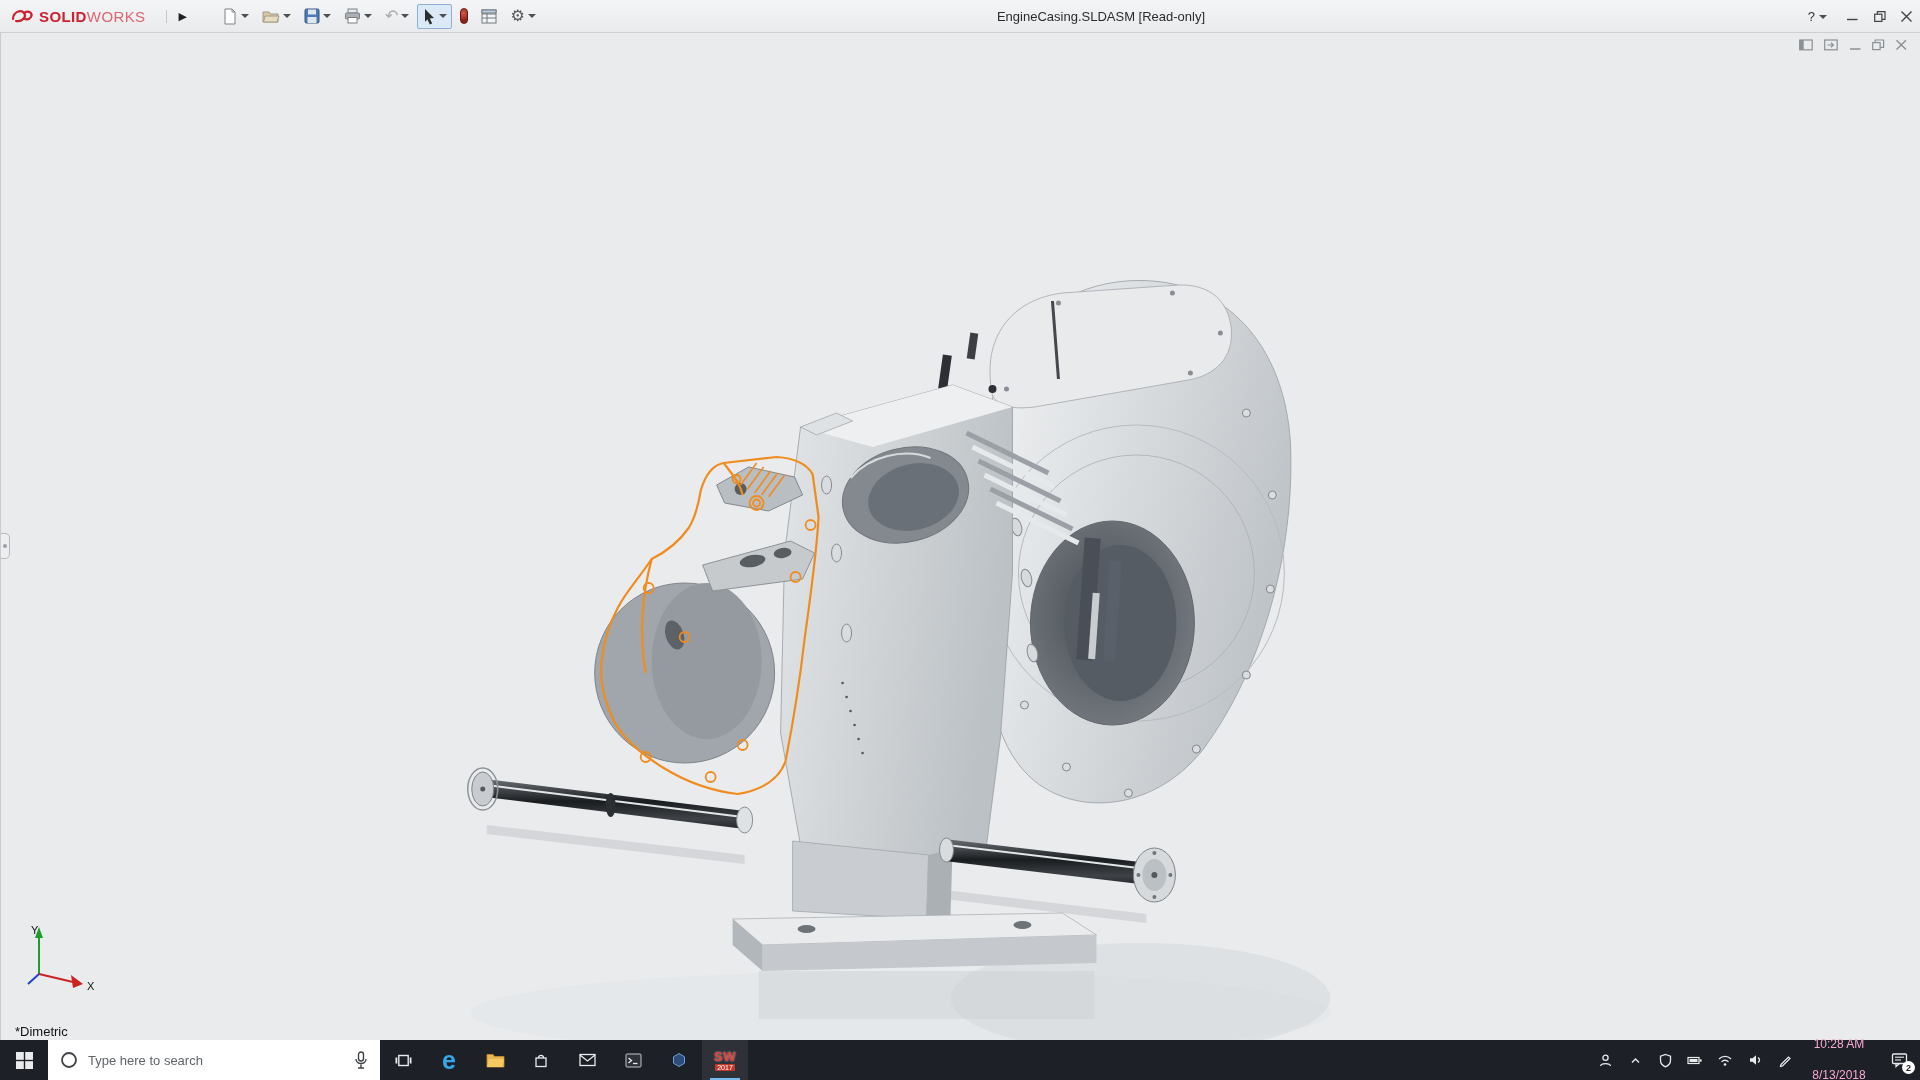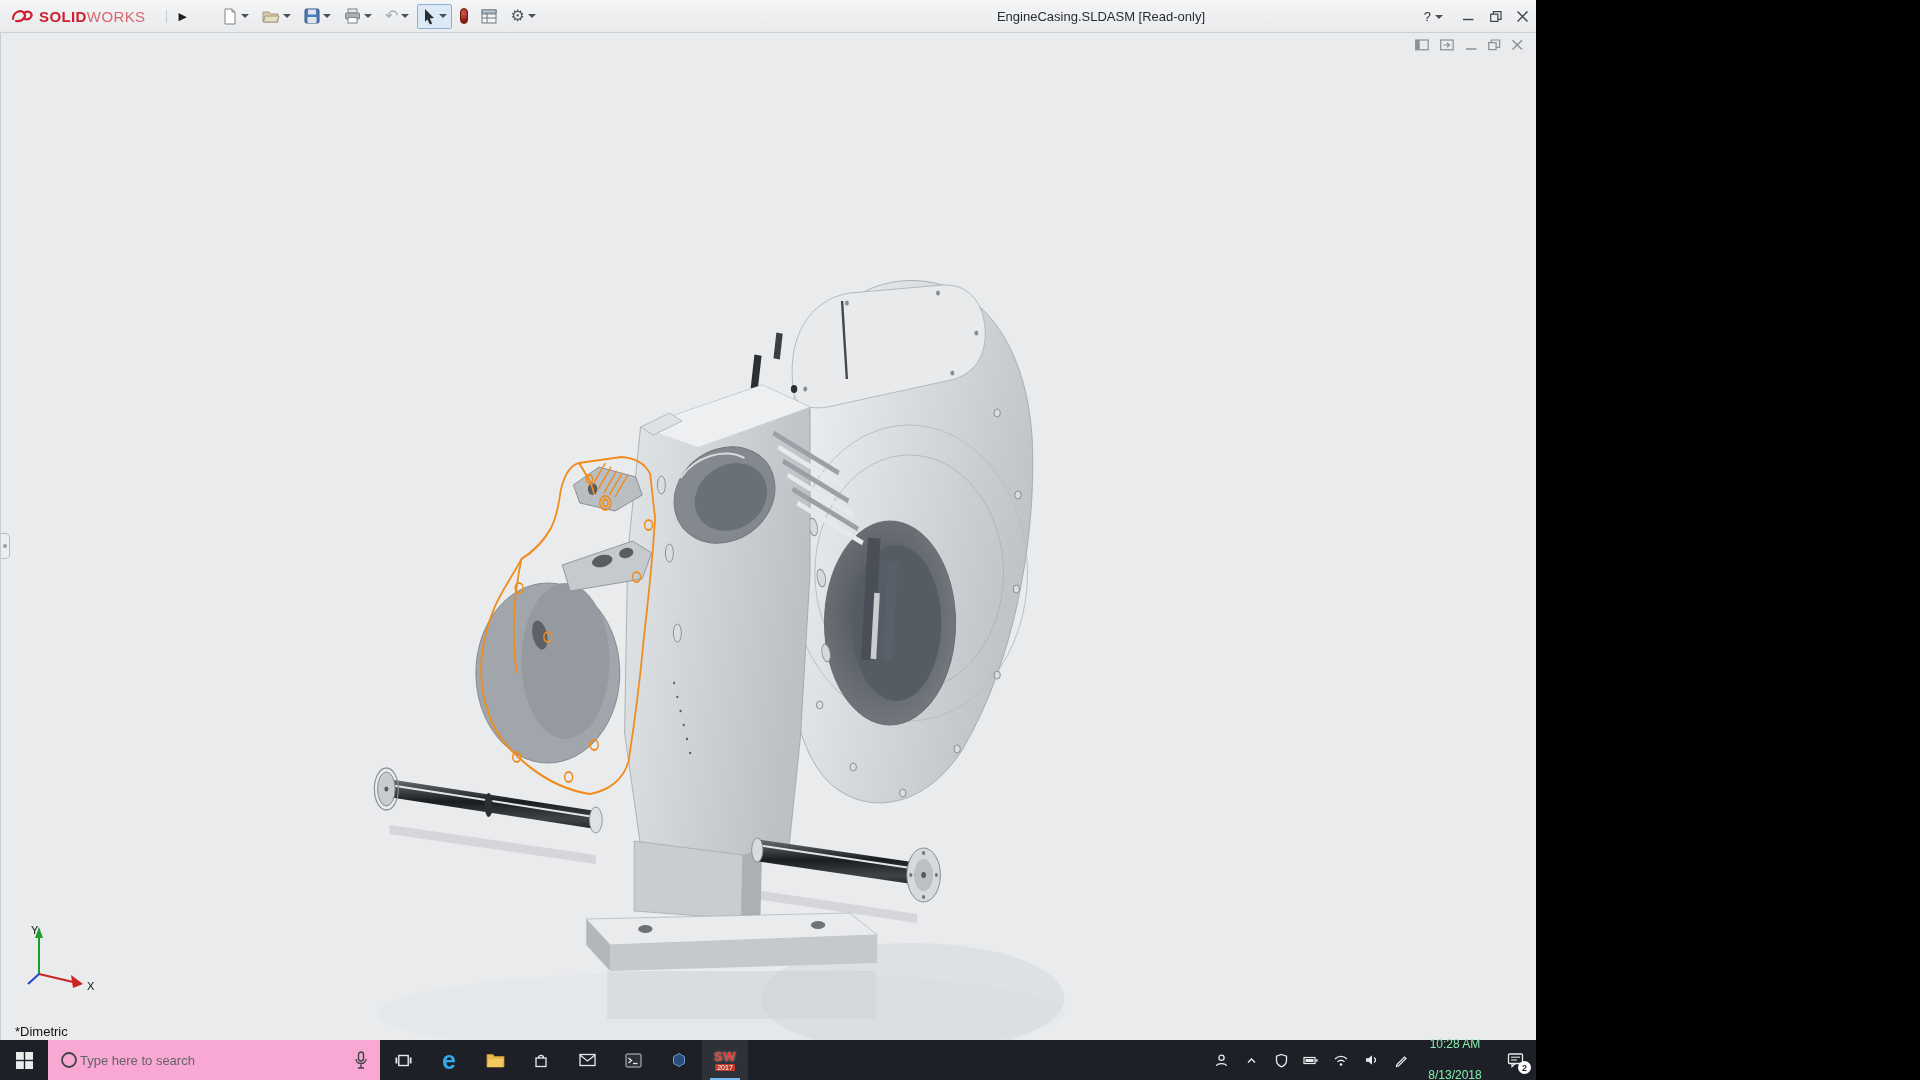--- a/index.html
+++ b/index.html
@@ -5,7 +5,7 @@
   * { margin:0; padding:0; box-sizing:border-box; }
   html,body { width:1920px; height:1080px; overflow:hidden; }
   body { font-family:"Liberation Sans", sans-serif; background:#000; }
-  .screen { position:relative; width:1536px; height:1080px; background:#e9ebed; overflow:hidden; }
+  .screen { position:relative; width:1920px; height:1080px; background:#e9ebed; overflow:hidden; }
 
   
   .titlebar { position:absolute; top:0; left:0; right:0; height:33px;

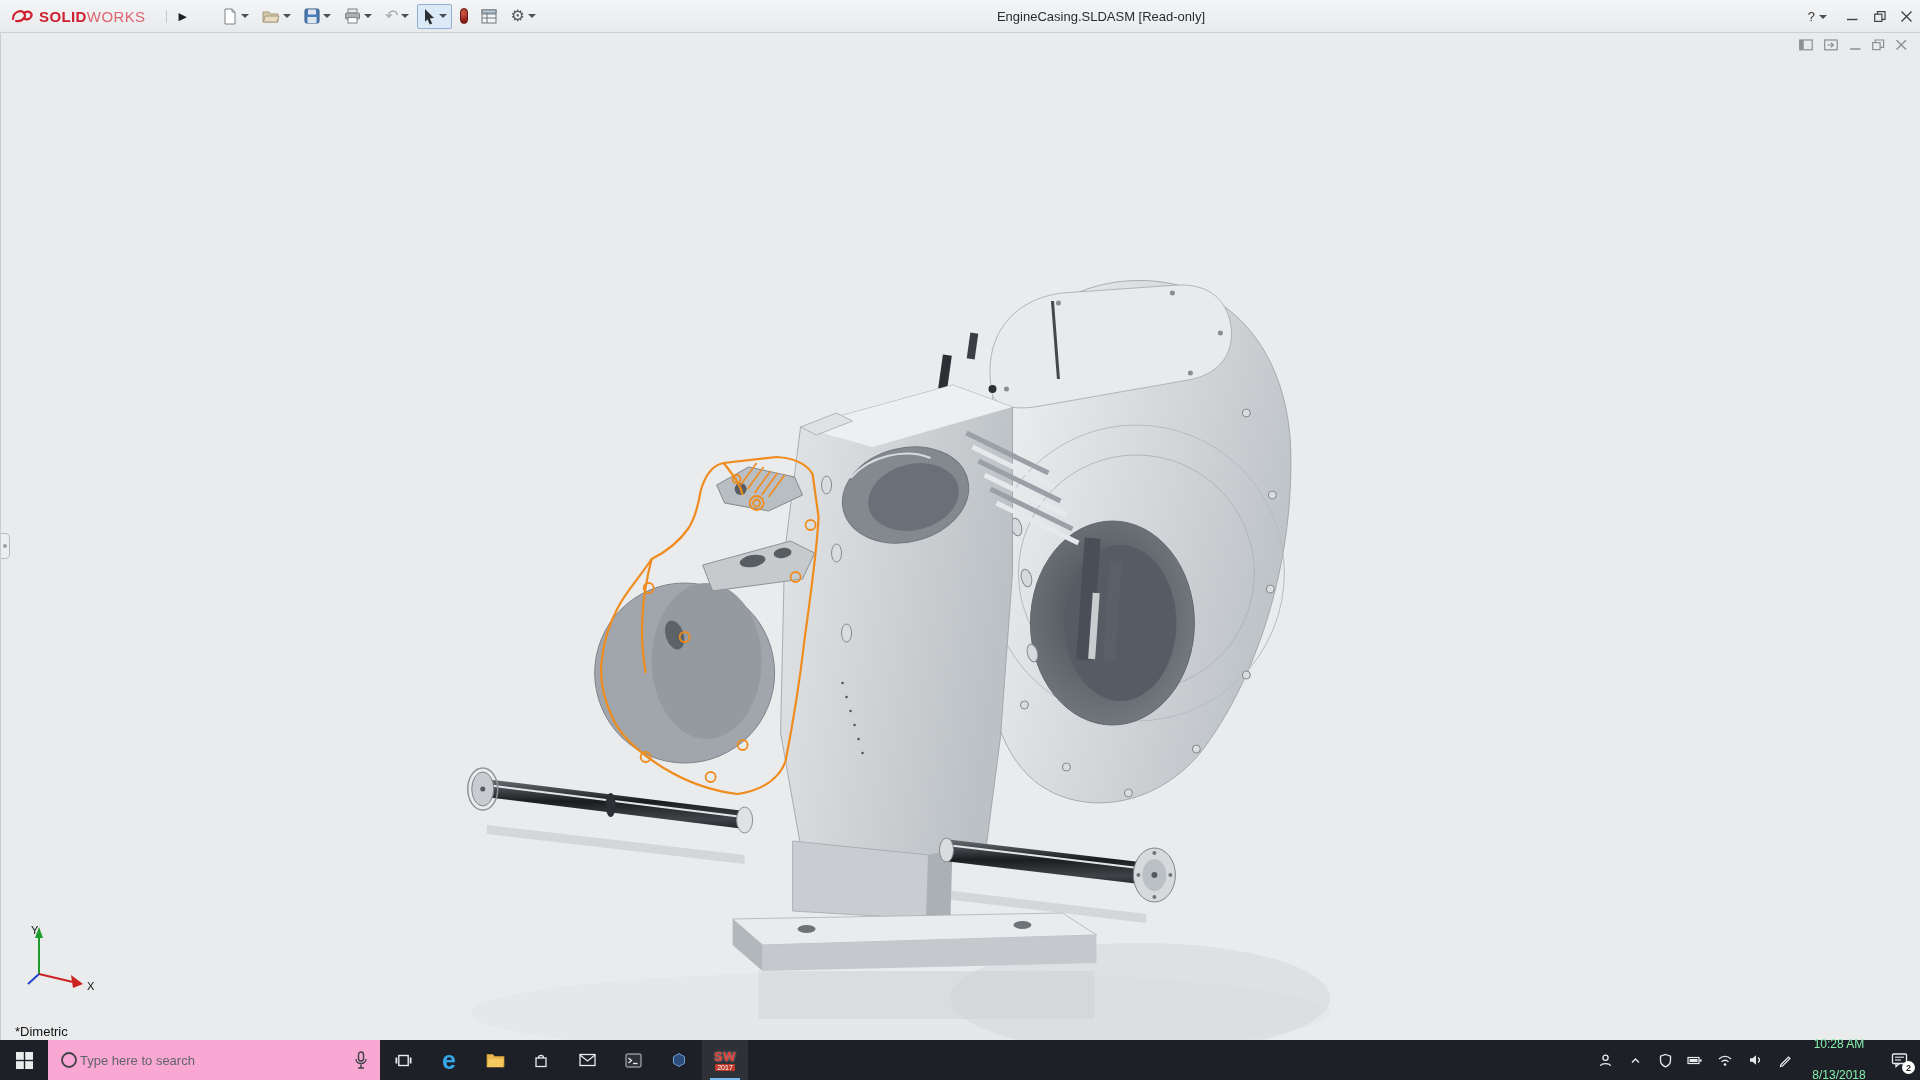--- a/index.html
+++ b/index.html
@@ -59,7 +59,7 @@
   .sw-year { font-size:7px; color:#fff; background:#c0392b; padding:0 2px; border-radius:1px; }
   .tray { margin-left:auto; display:flex; align-items:stretch; }
   .tray-icon { width:30px; display:flex; align-items:center; justify-content:center; }
-  .clock { width:78px; display:flex; flex-direction:column; align-items:center; justify-content:center; color:#86efac; font-size:12px; line-height:15px;gap:16px; }
+  .clock { width:78px; display:flex; flex-direction:column; align-items:center; justify-content:center; color:#f9a8d4; font-size:12px; line-height:15px;gap:16px; }
   .action-center { width:42px; display:flex; align-items:center; justify-content:center; position:relative; }
   .ac-badge { position:absolute; right:5px; bottom:6px; min-width:13px; height:13px; border-radius:7px; background:#fff;
     color:#1d2027; font-size:9px; font-weight:bold; display:flex; align-items:center; justify-content:center; padding:0 2px; }

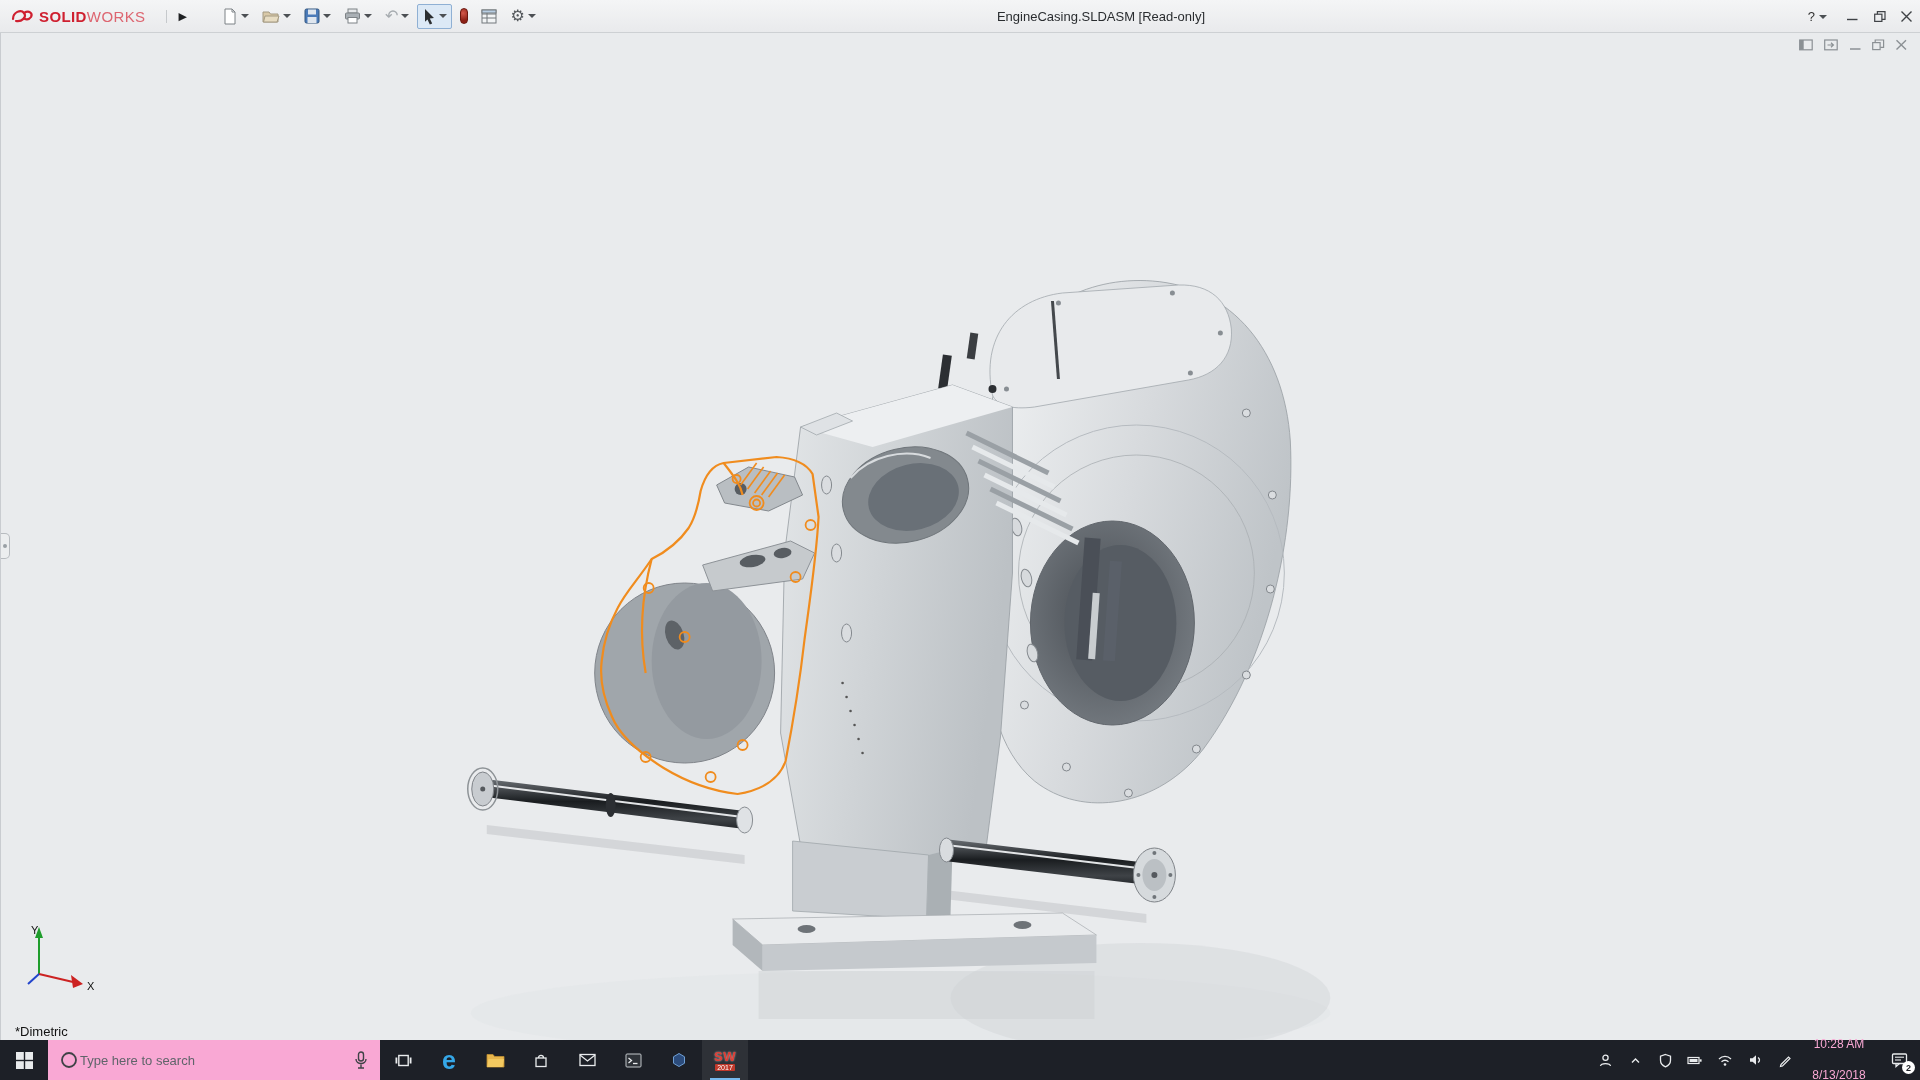--- a/index.html
+++ b/index.html
@@ -46,7 +46,7 @@
   .taskbar { position:absolute; bottom:0; left:0; right:0; height:40px; background:#1d2027;
     display:flex; align-items:stretch; z-index:10; }
   .start-btn { width:48px; display:flex; align-items:center; justify-content:center; }
-  .search-box { width:332px; background:#f9a8d4; display:flex; align-items:center; gap:2px; padding:0 12px; }
+  .search-box { width:332px; background:#ffffff; display:flex; align-items:center; gap:10px; padding:0 12px; }
   .search-box input { flex:1; border:none; outline:none; font-size:13px; color:#333; font-family:"Liberation Sans",sans-serif; background:transparent; }
   .search-box input::placeholder { color:#5f646a; opacity:1; }
   .task-icons { display:flex; align-items:stretch; }

